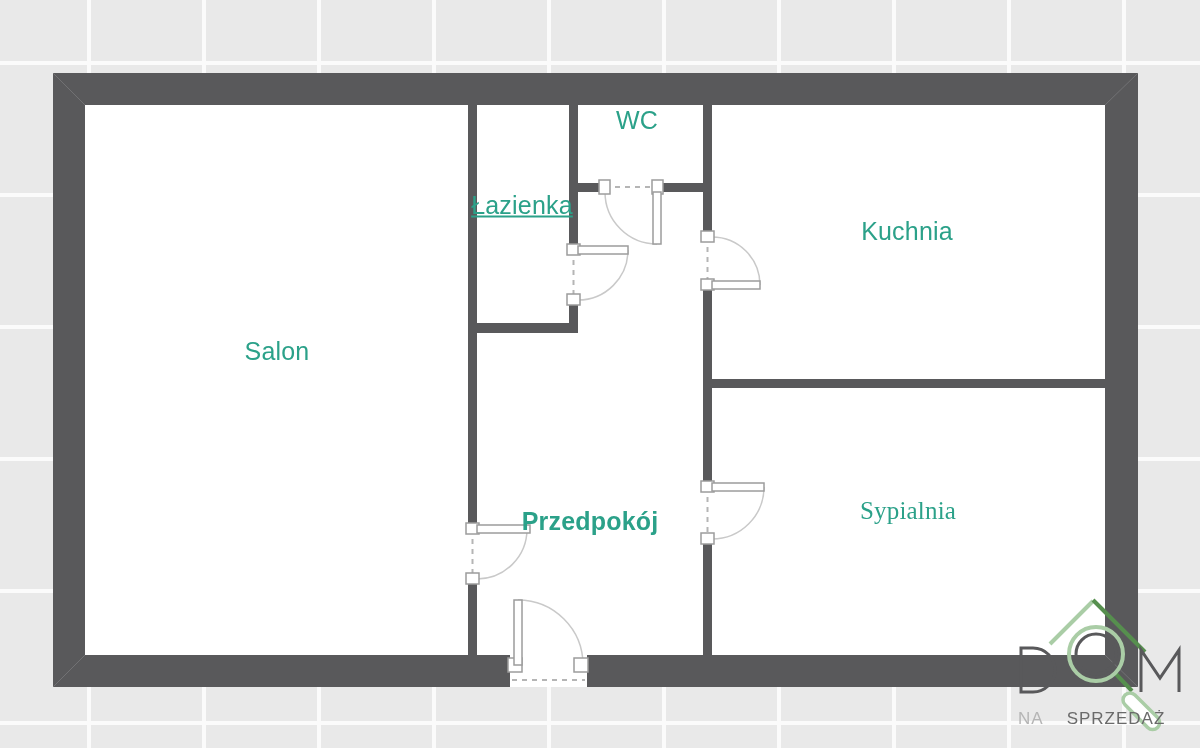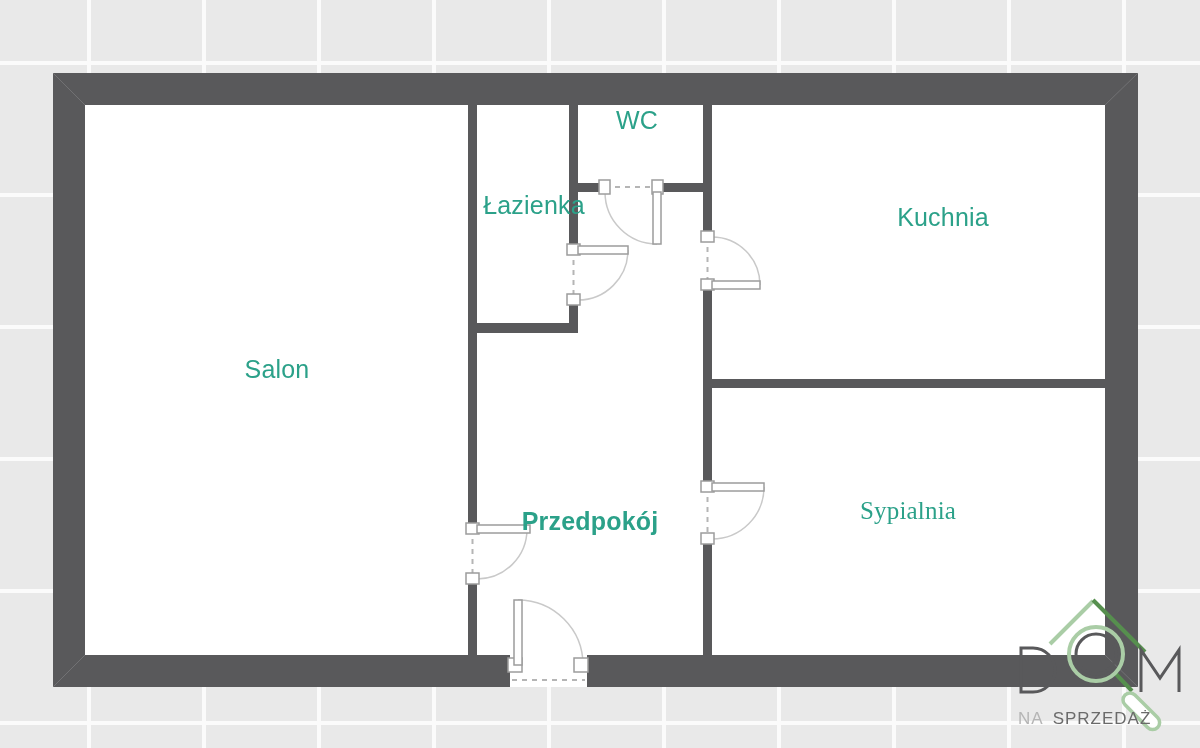--- a/index.html
+++ b/index.html
@@ -121,7 +121,7 @@
   </svg>
 
   <div class="room-label" style="left:277px;top:369px;">Salon</div>
-  <div class="room-label" style="left:534px;top:205px;">Łazienka</div>
+  <div class="room-label" style="left:522px;top:205px;text-decoration:underline;">Łazienka</div>
   <div class="room-label" style="left:637px;top:120px;">WC</div>
   <div class="room-label" style="left:907px;top:217px;margin-left:36px;">Kuchnia</div>
   <div class="room-label" style="left:590px;top:521px;font-weight:bold;">Przedpokój</div>

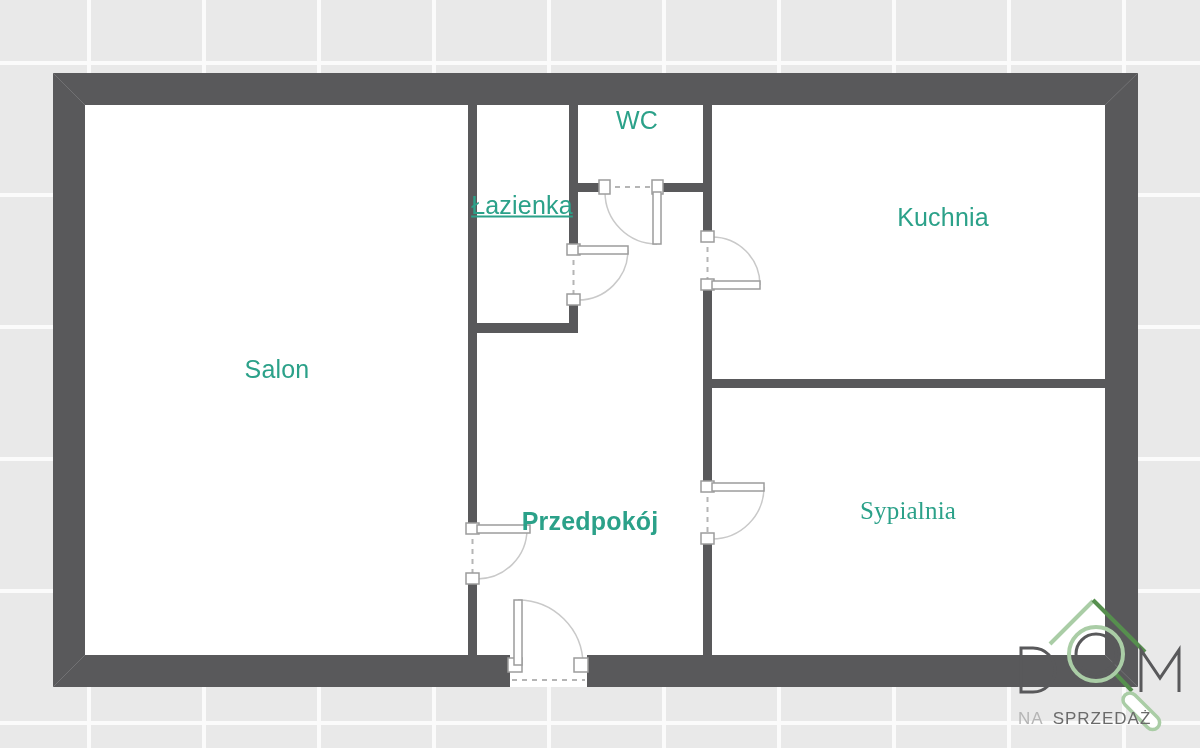--- a/index.html
+++ b/index.html
@@ -123,7 +123,7 @@
   <div class="room-label" style="left:277px;top:369px;">Salon</div>
   <div class="room-label" style="left:522px;top:205px;text-decoration:underline;">Łazienka</div>
   <div class="room-label" style="left:637px;top:120px;">WC</div>
-  <div class="room-label" style="left:907px;top:217px;margin-left:36px;">Kuchnia</div>
+  <div class="room-label" style="left:907px;top:231px;">Kuchnia</div>
   <div class="room-label" style="left:590px;top:521px;font-weight:bold;">Przedpokój</div>
   <div class="room-label" style="left:908px;top:510px;font-family:Liberation Serif, serif;">Sypialnia</div>
 

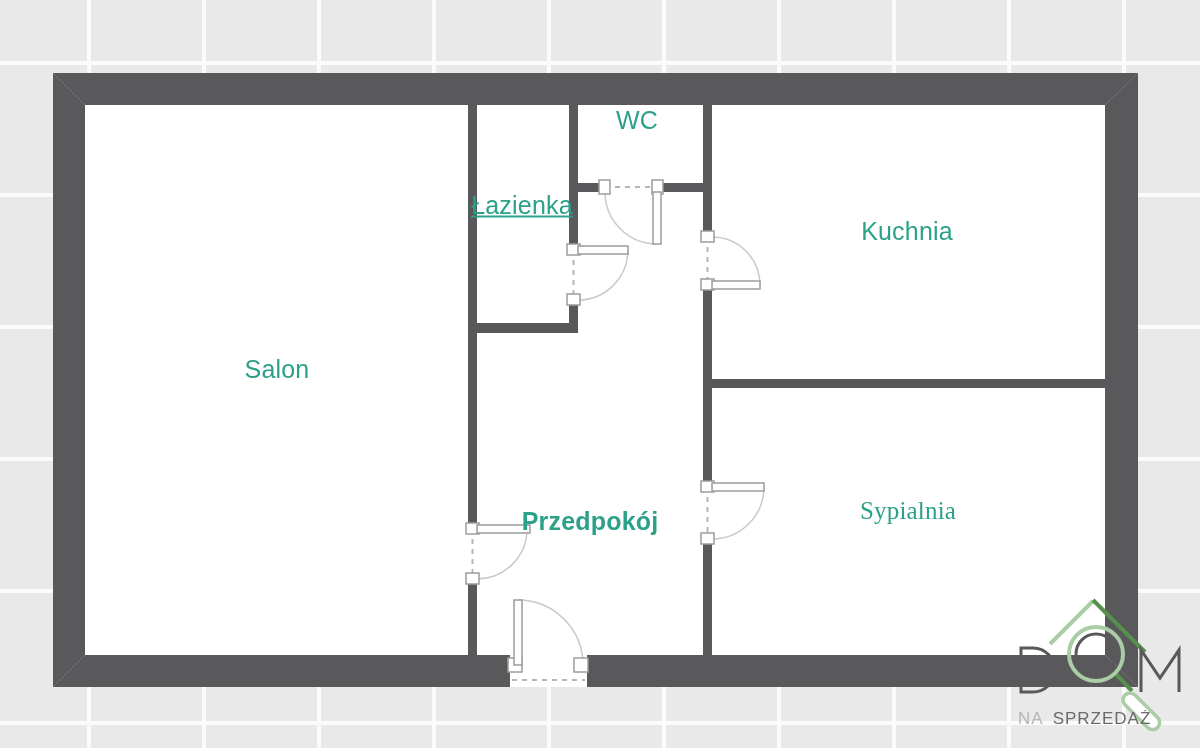--- a/index.html
+++ b/index.html
@@ -120,7 +120,7 @@
     </g>
   </svg>
 
-  <div class="room-label" style="left:277px;top:369px;">Salon</div>
+  <div class="room-label" style="left:277px;top:351px;">Salon</div>
   <div class="room-label" style="left:522px;top:205px;text-decoration:underline;">Łazienka</div>
   <div class="room-label" style="left:637px;top:120px;">WC</div>
   <div class="room-label" style="left:907px;top:231px;">Kuchnia</div>

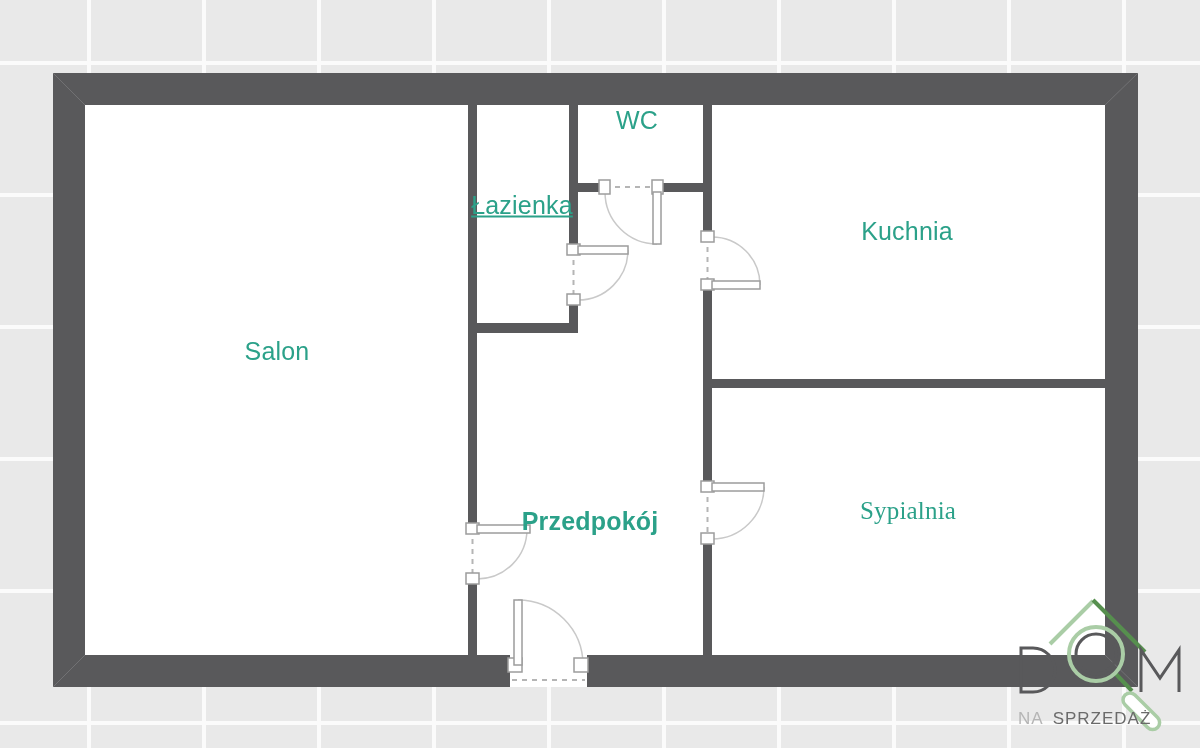--- a/index.html
+++ b/index.html
@@ -36,7 +36,7 @@
     position:absolute;left:1018px;top:710px;
     font-size:17px;letter-spacing:1px;white-space:nowrap;line-height:1;
   }
-  .logo-tagline .na{color:#b5b5b5;margin-right:9px;}
+  .logo-tagline .na{color:#b5b5b5;margin-right:23px;}
   .logo-tagline .sprzedaz{color:#6a6a6a;}
   .sr-only{position:absolute;width:1px;height:1px;overflow:hidden;opacity:0;pointer-events:none;}
 </style>

